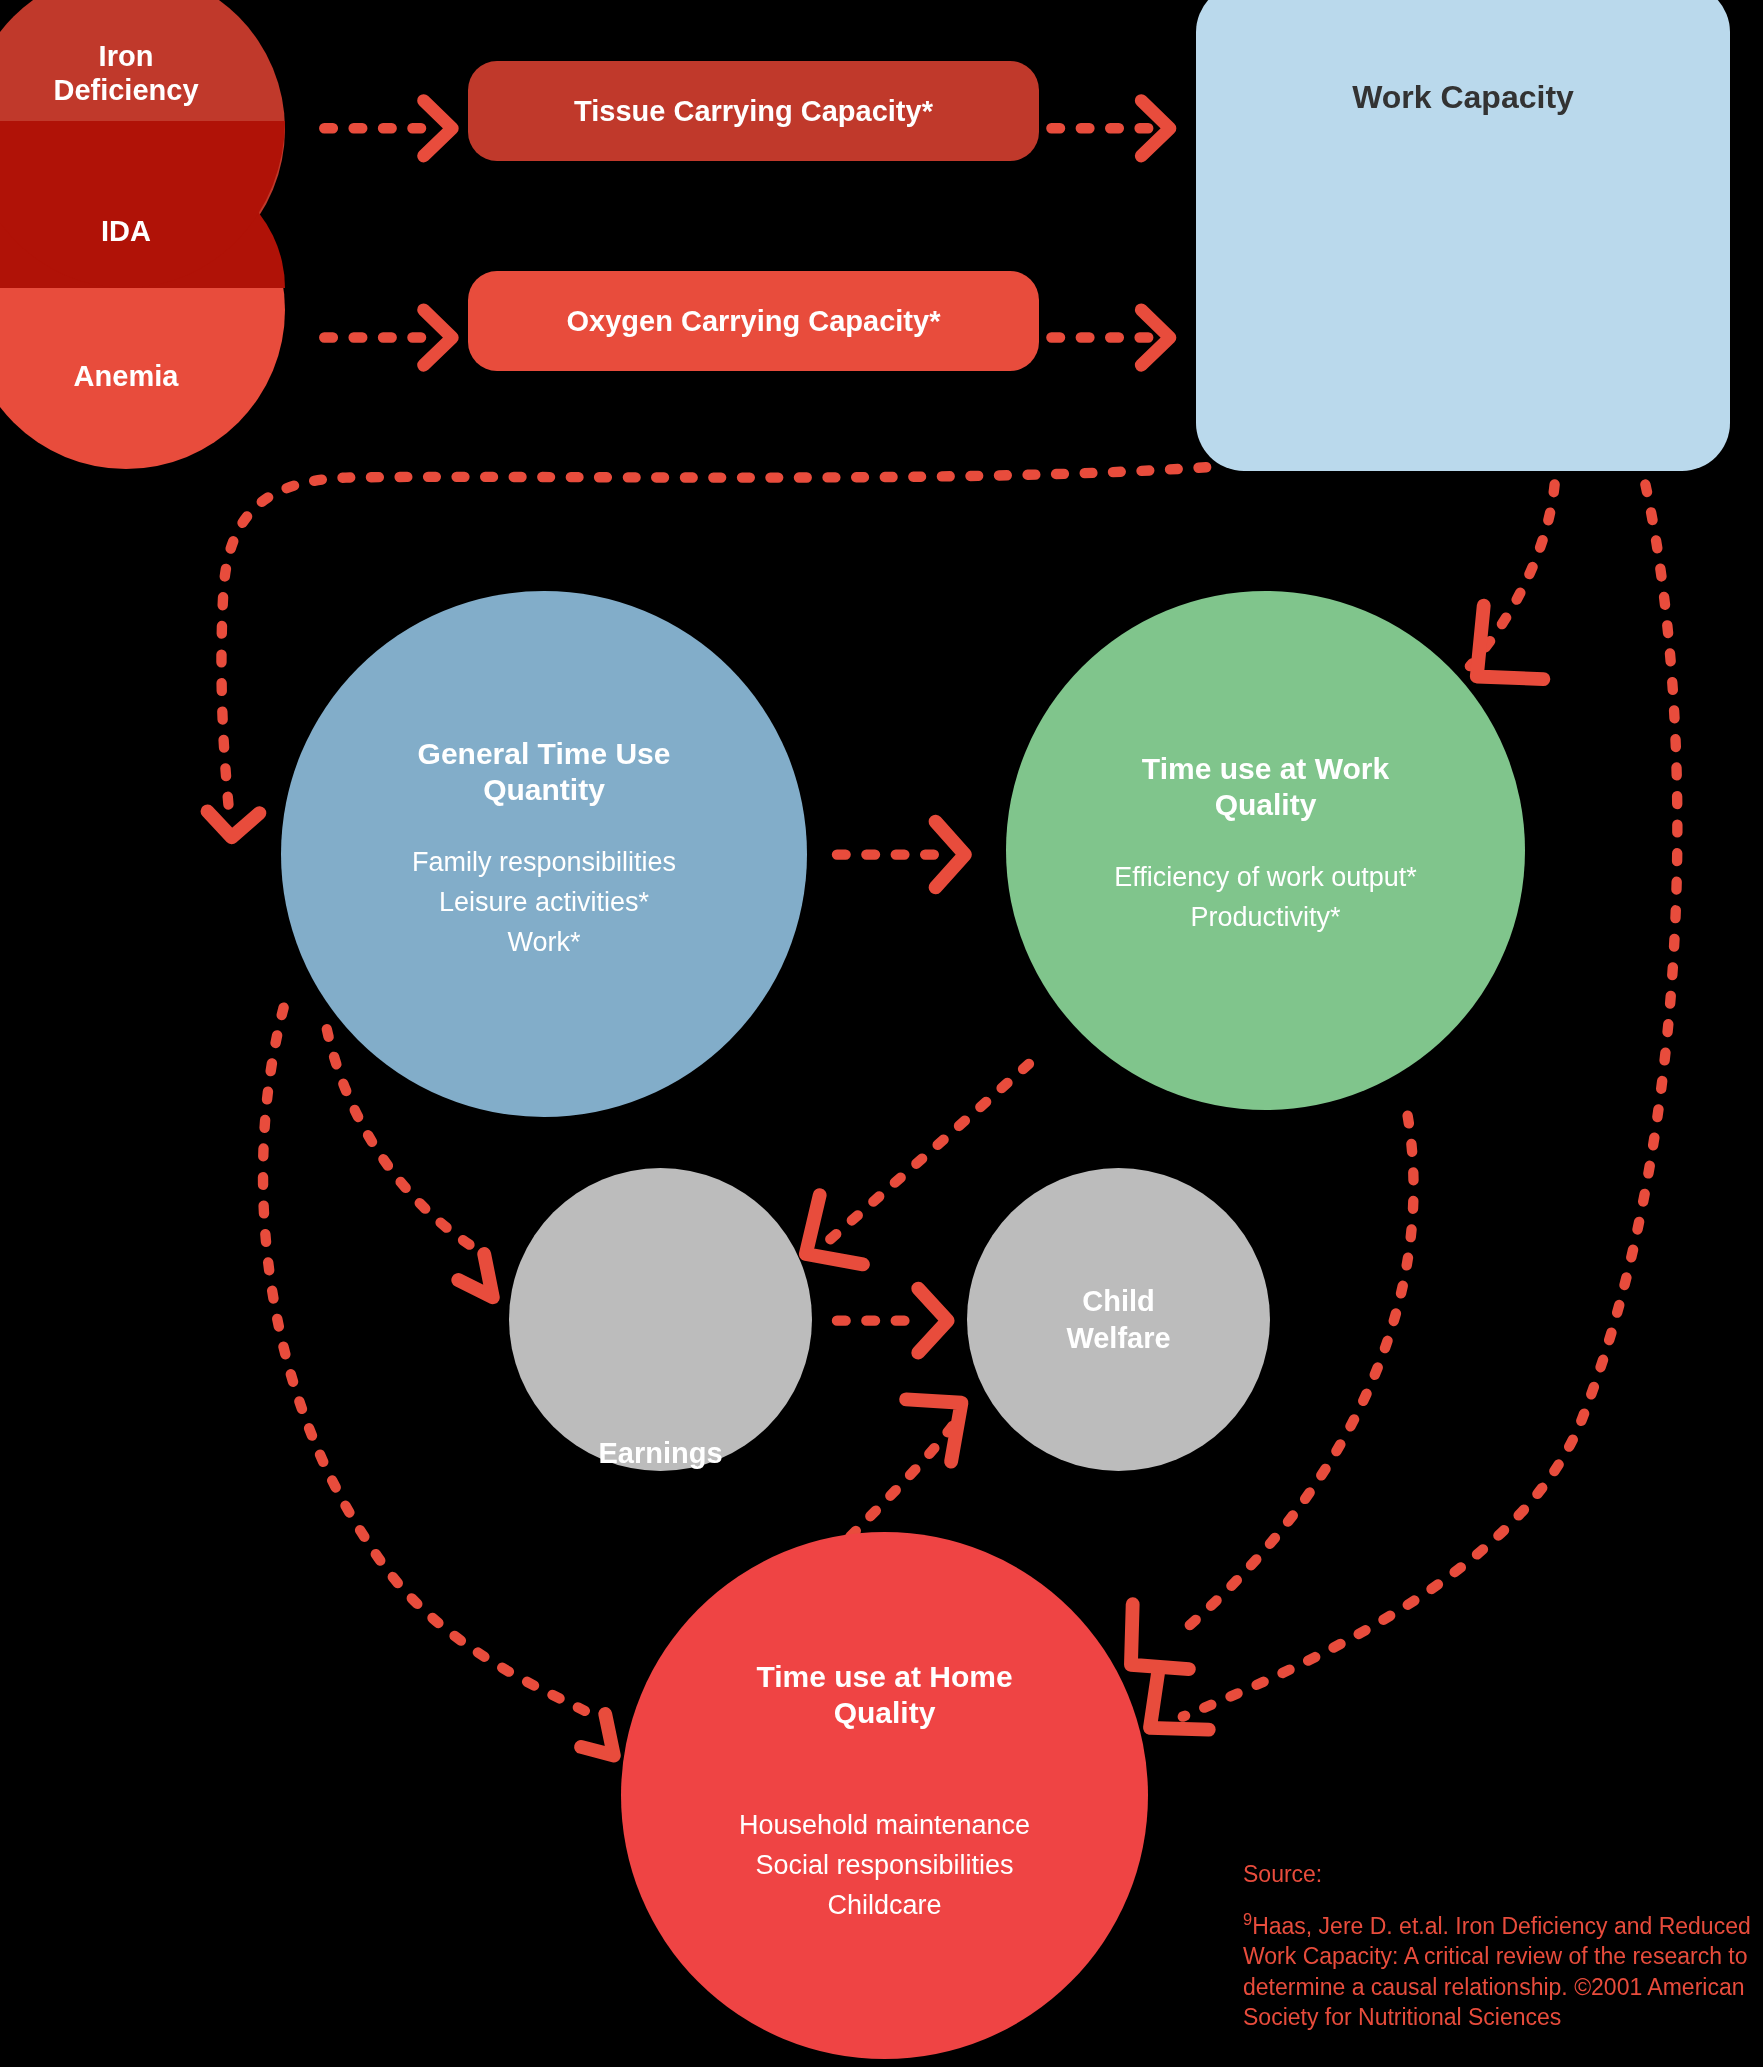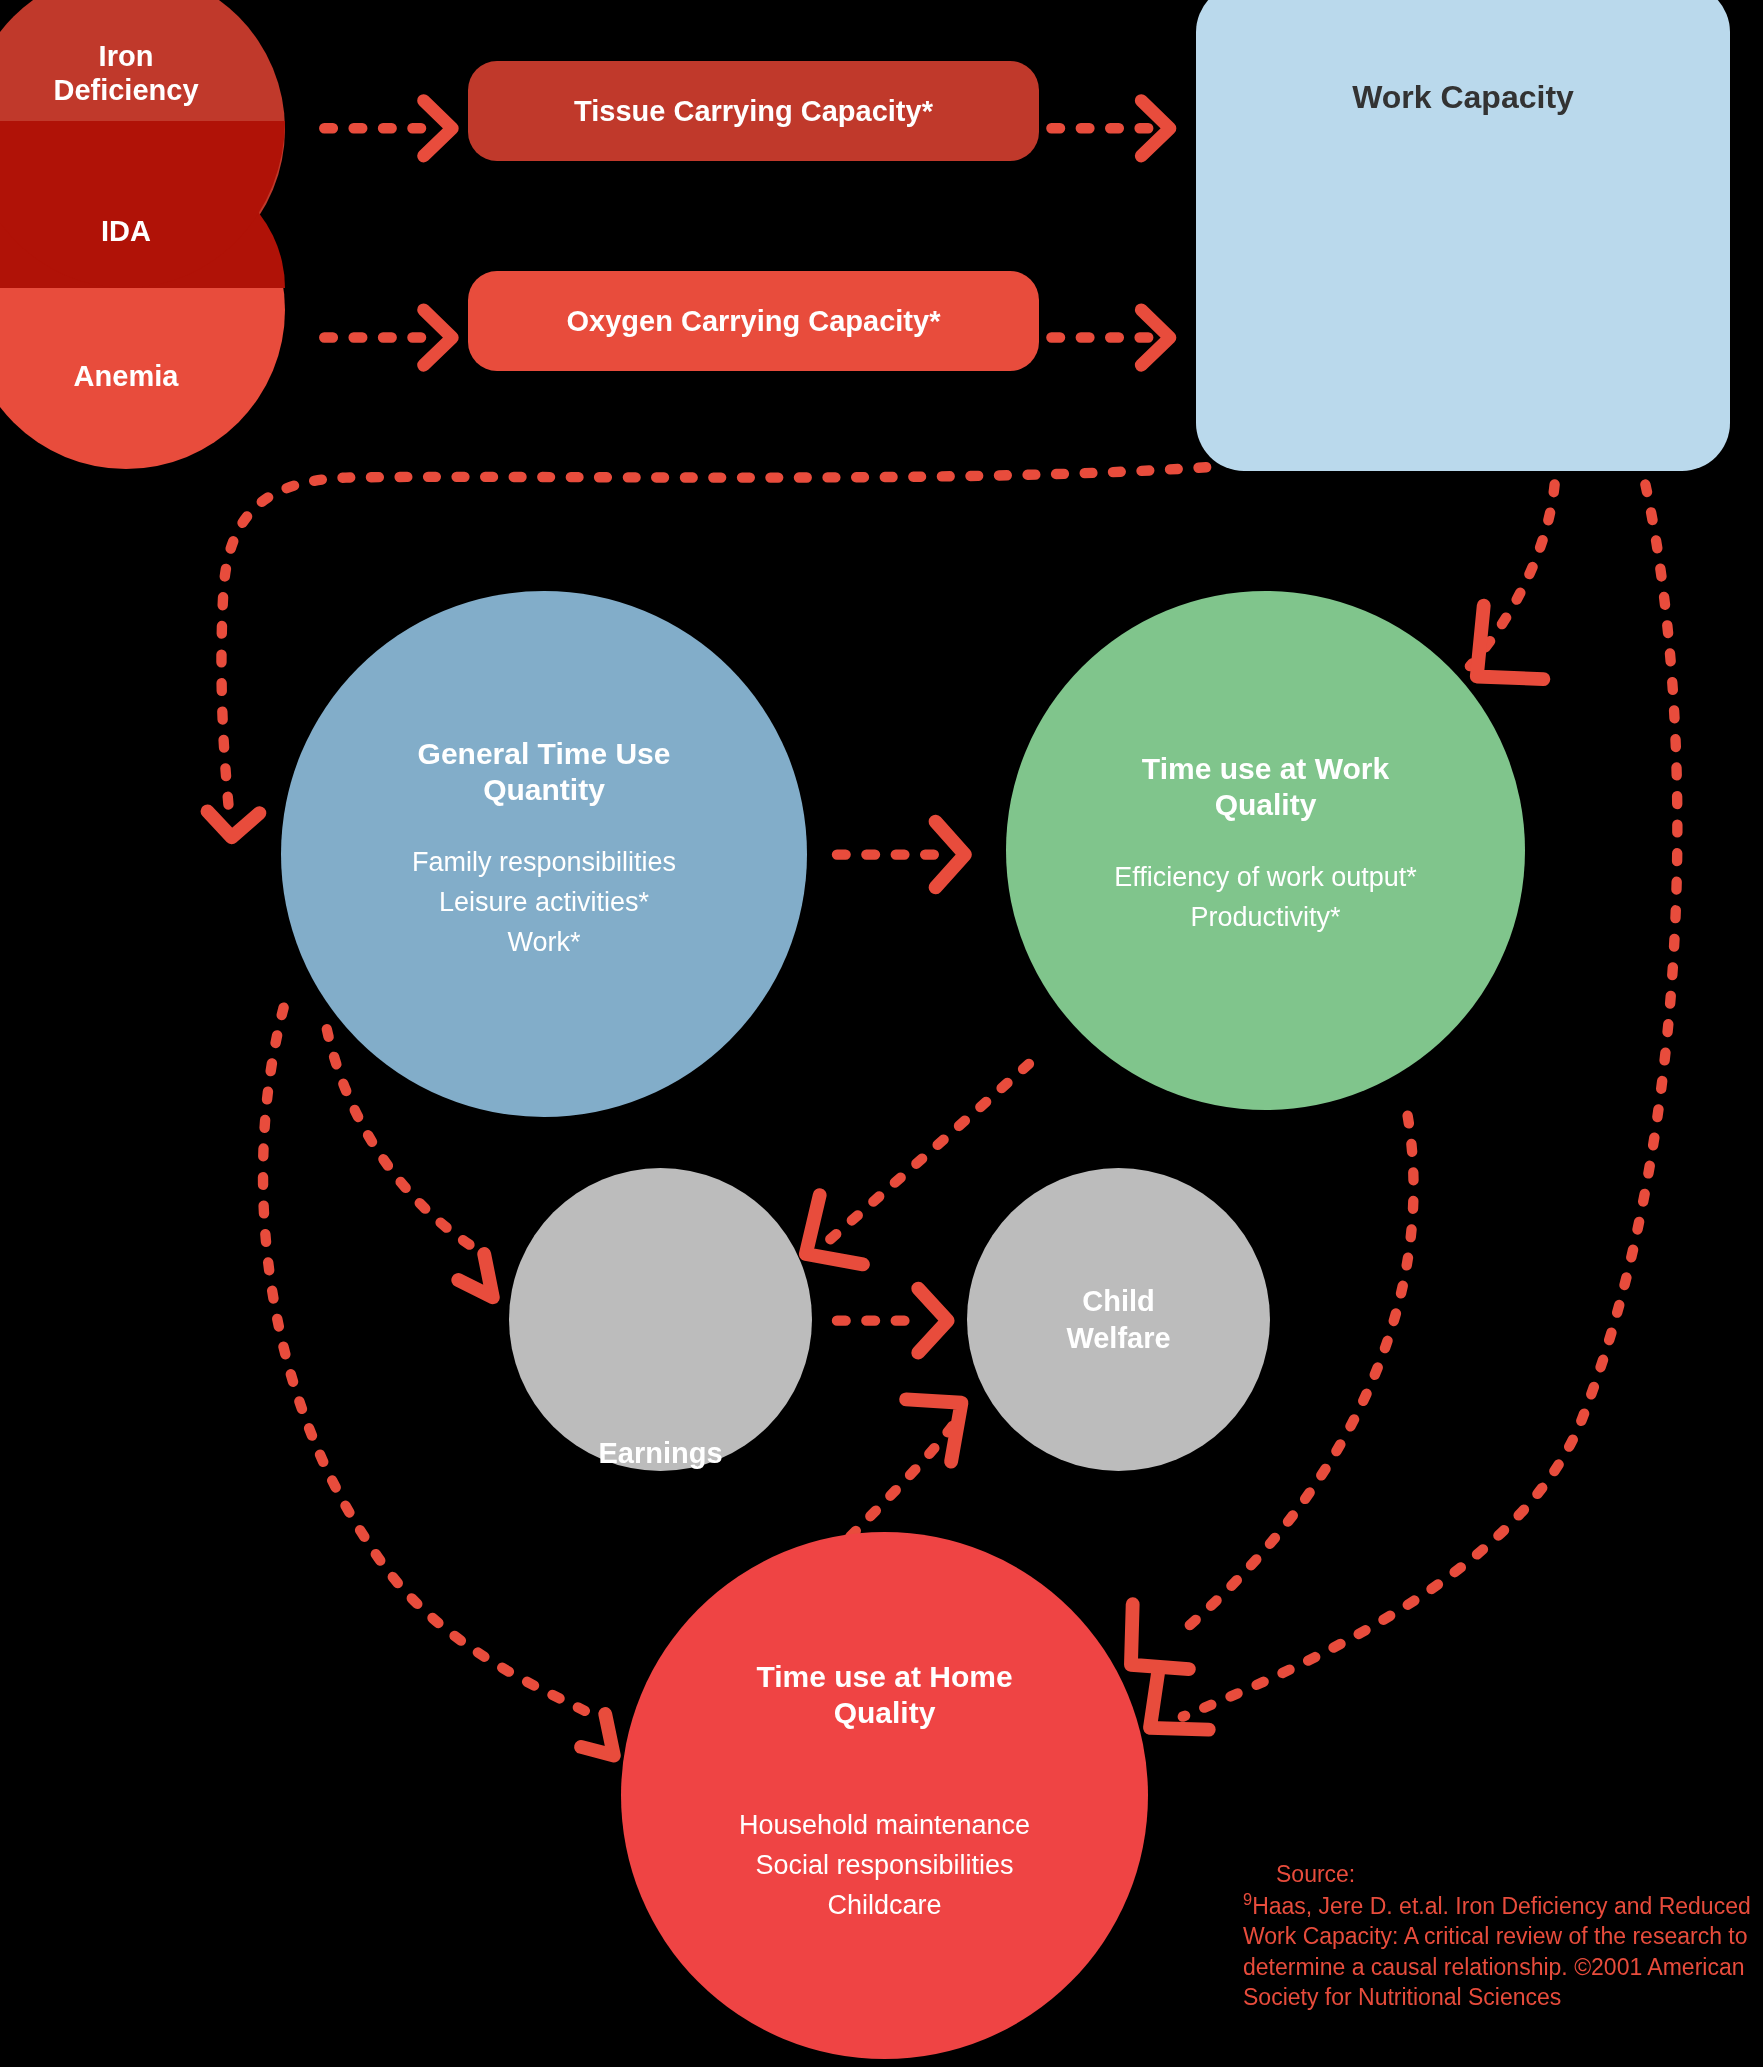--- a/index.html
+++ b/index.html
@@ -73,7 +73,7 @@
   
   #source-block { position:absolute; left:1243px; top:1859px; width:519px;
                   color:#E84C3C; font-size:23px; line-height:1.32; }
-  #source-label { display:block;margin-left:33px; }
+  #source-label { display:block; }
   #source-citation { display:block; }
   sup { font-size:16.4px; vertical-align:super; }
 </style>

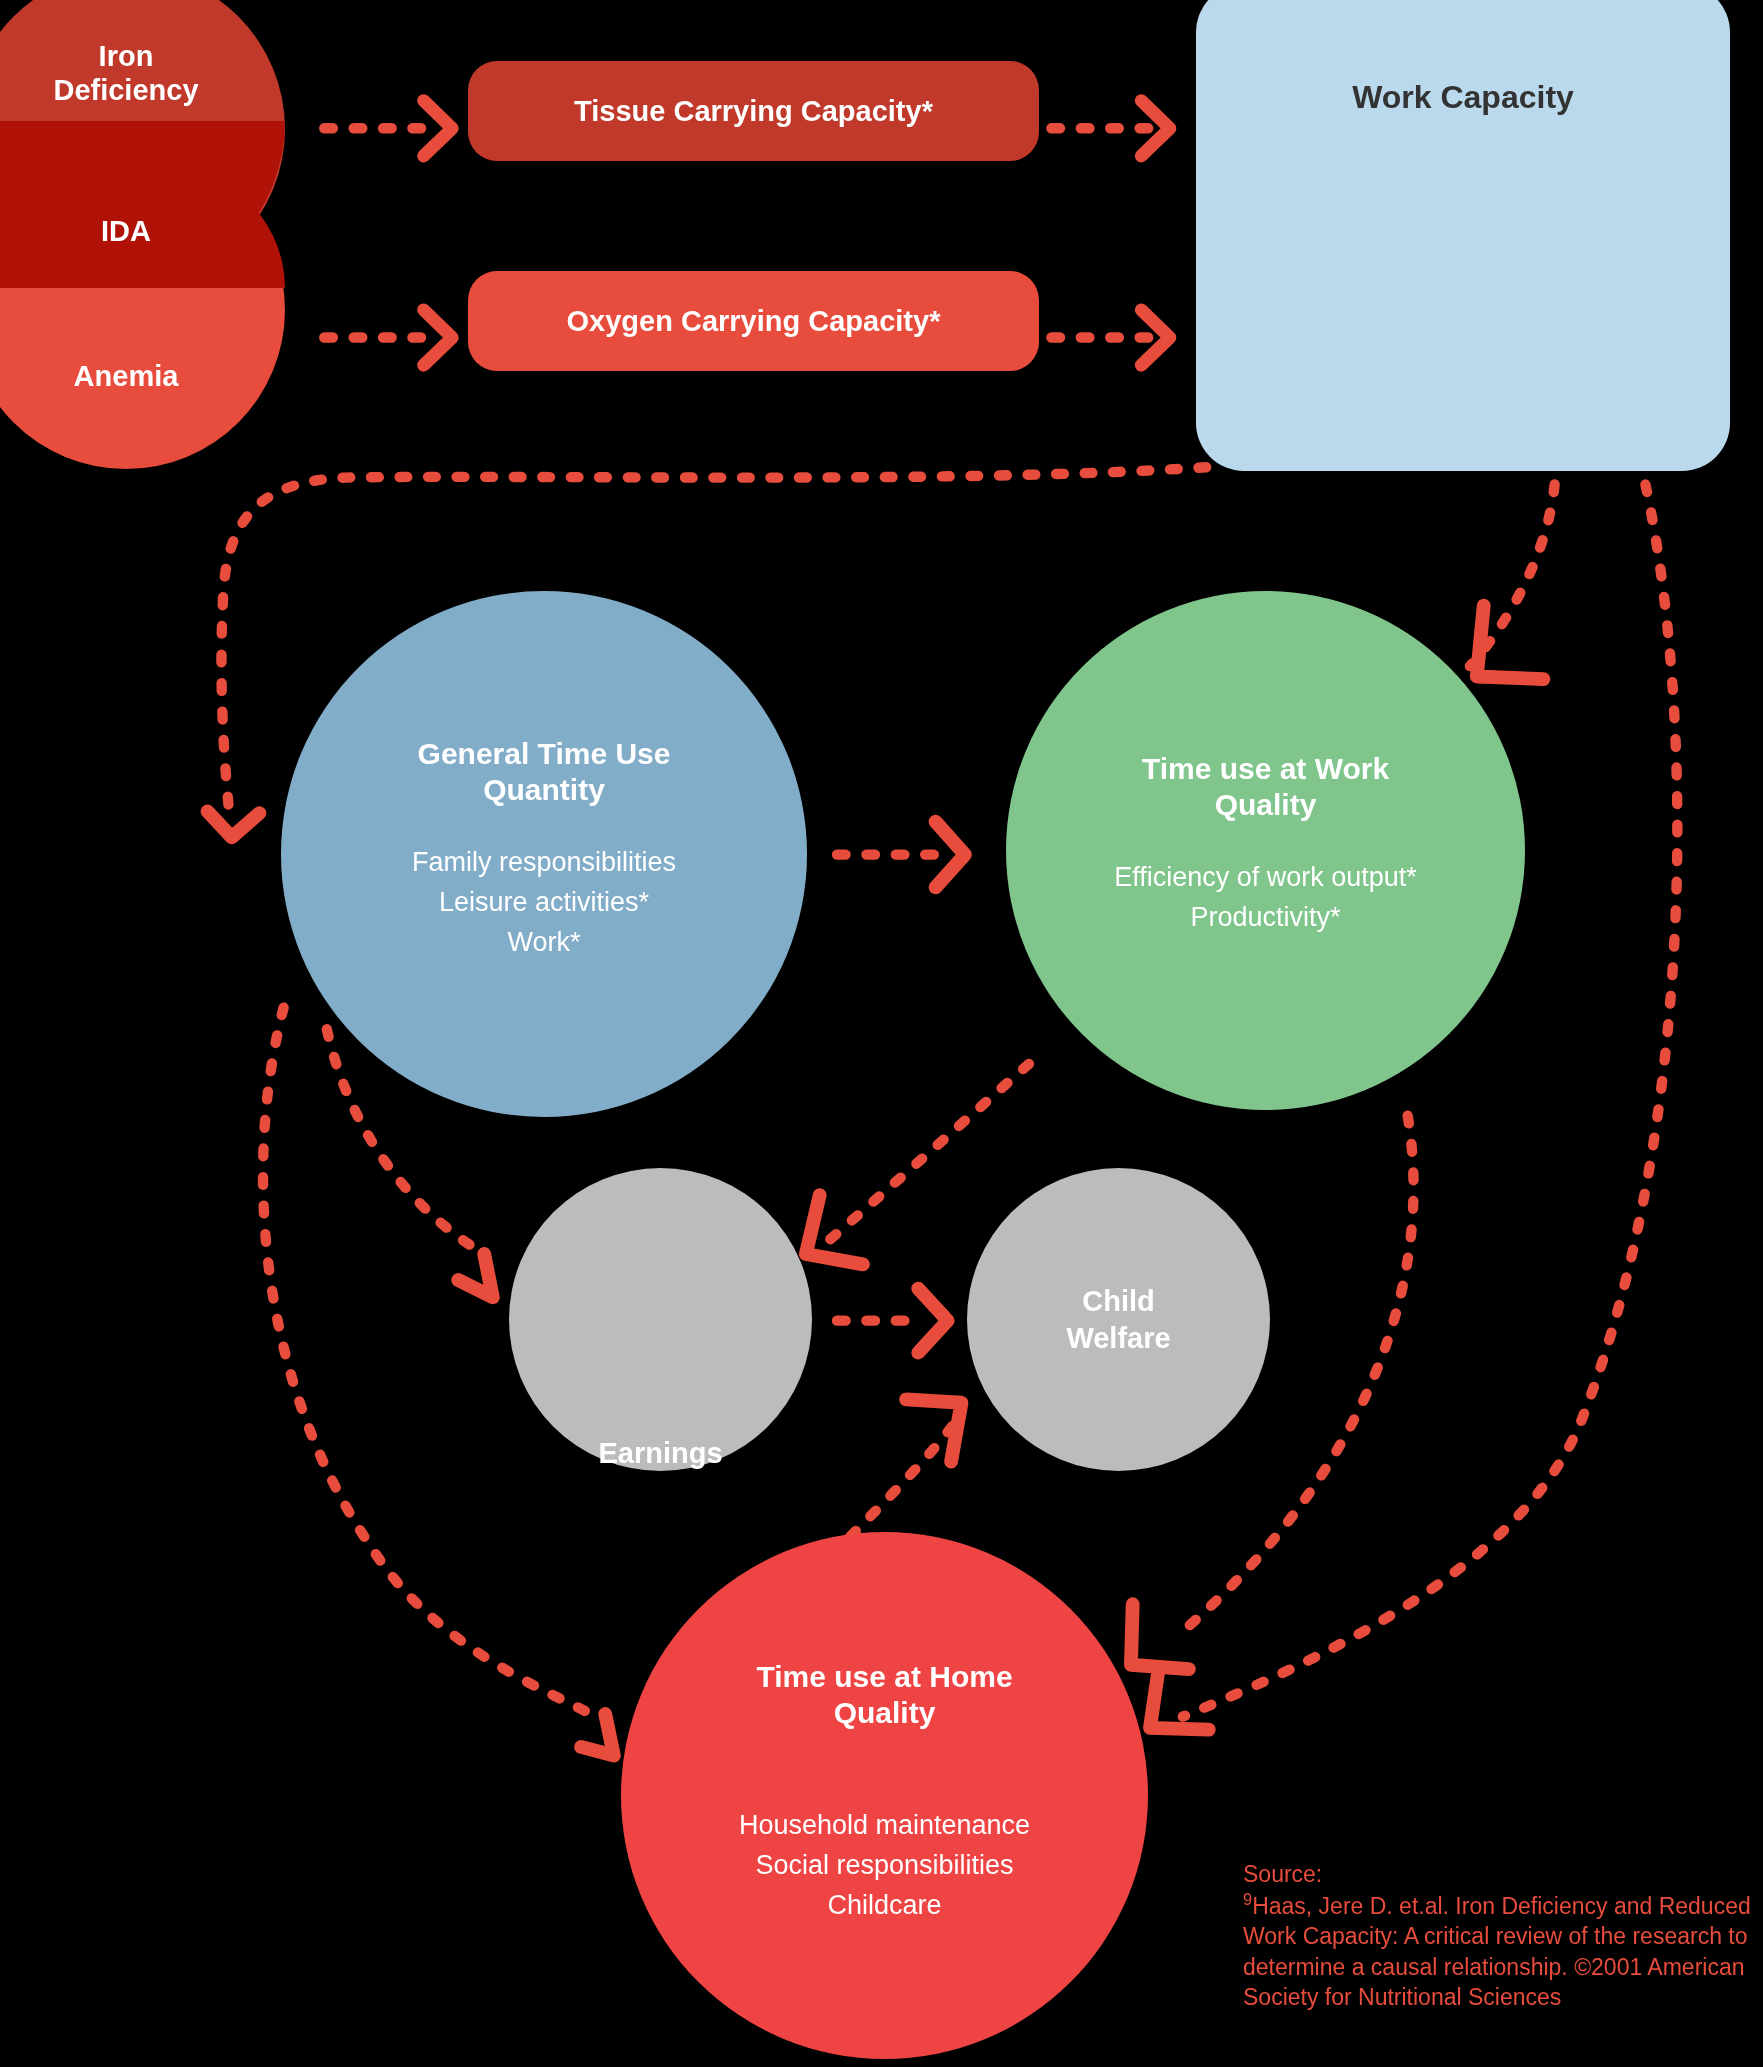--- a/index.html
+++ b/index.html
@@ -74,7 +74,7 @@
   #source-block { position:absolute; left:1243px; top:1859px; width:519px;
                   color:#E84C3C; font-size:23px; line-height:1.32; }
   #source-label { display:block; }
-  #source-citation { display:block; }
+  #source-citation { display:block;margin-top:20px; }
   sup { font-size:16.4px; vertical-align:super; }
 </style>
 </head>

